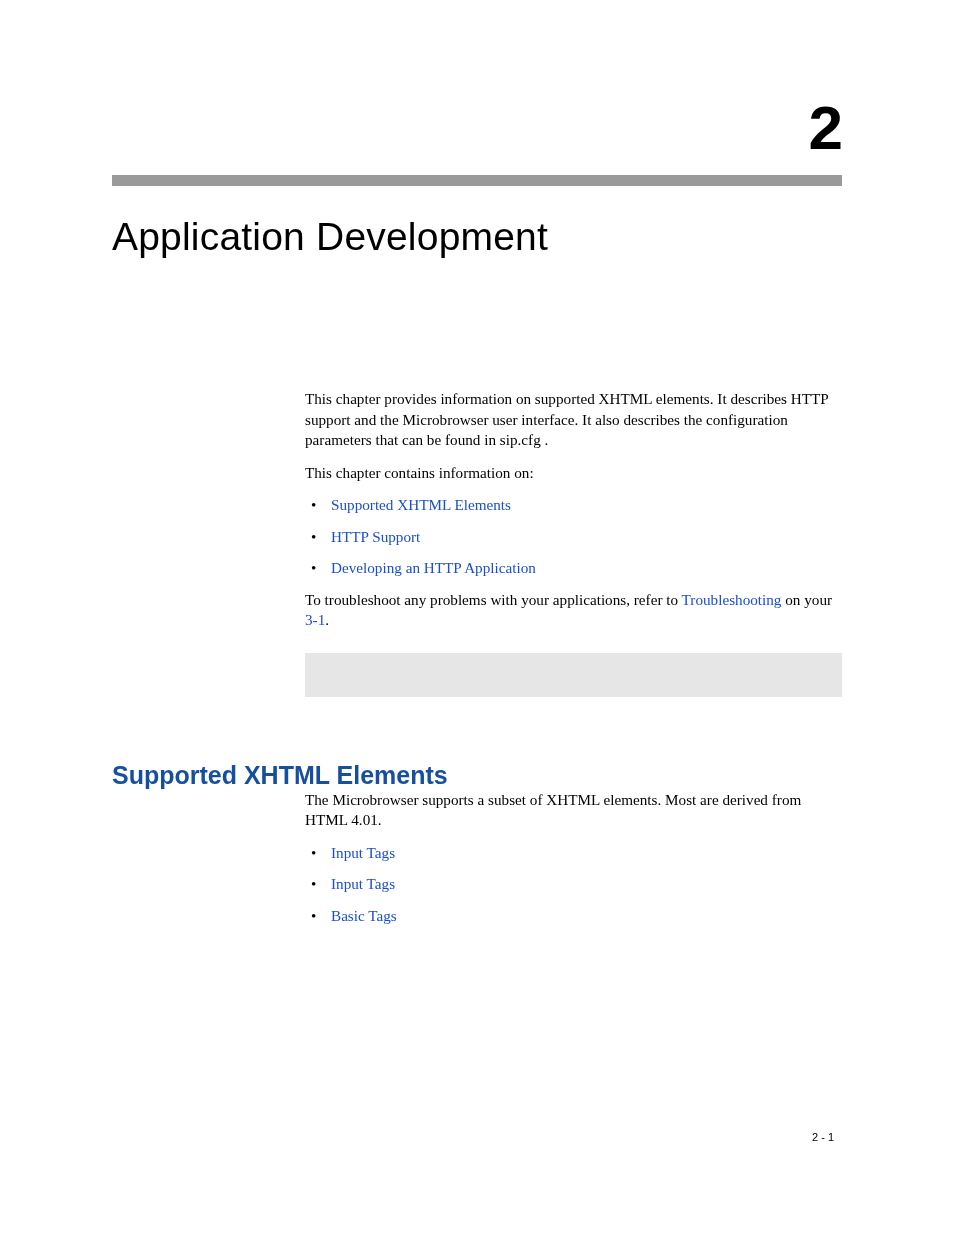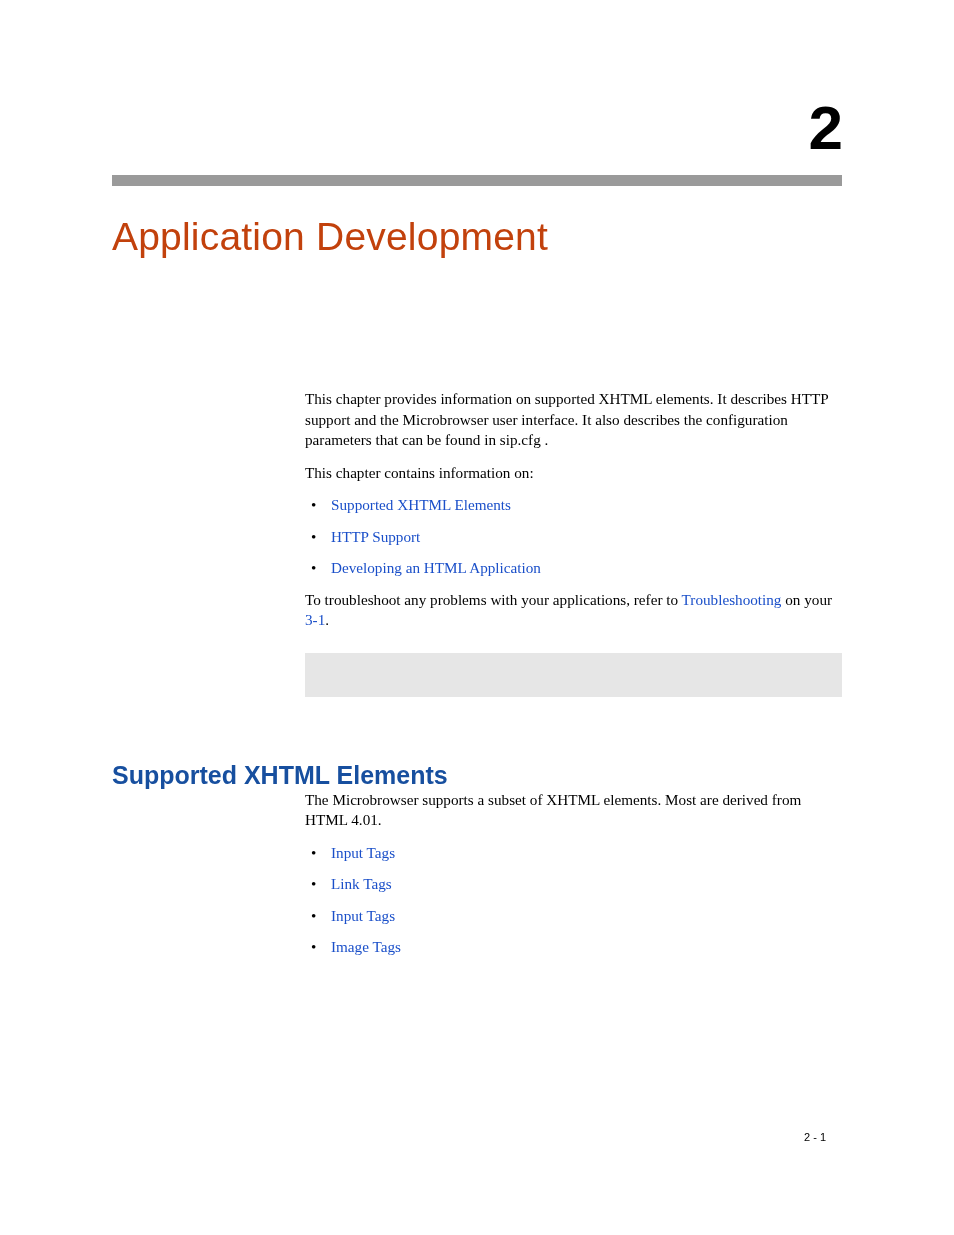--- a/index.html
+++ b/index.html
@@ -44,7 +44,7 @@
       font-family: Helvetica, Arial, sans-serif;
       font-size: 39px;
       font-weight: 300;
-      color: #c2410c;
+      color: #000000;
       letter-spacing: 0.2px;
     }
 

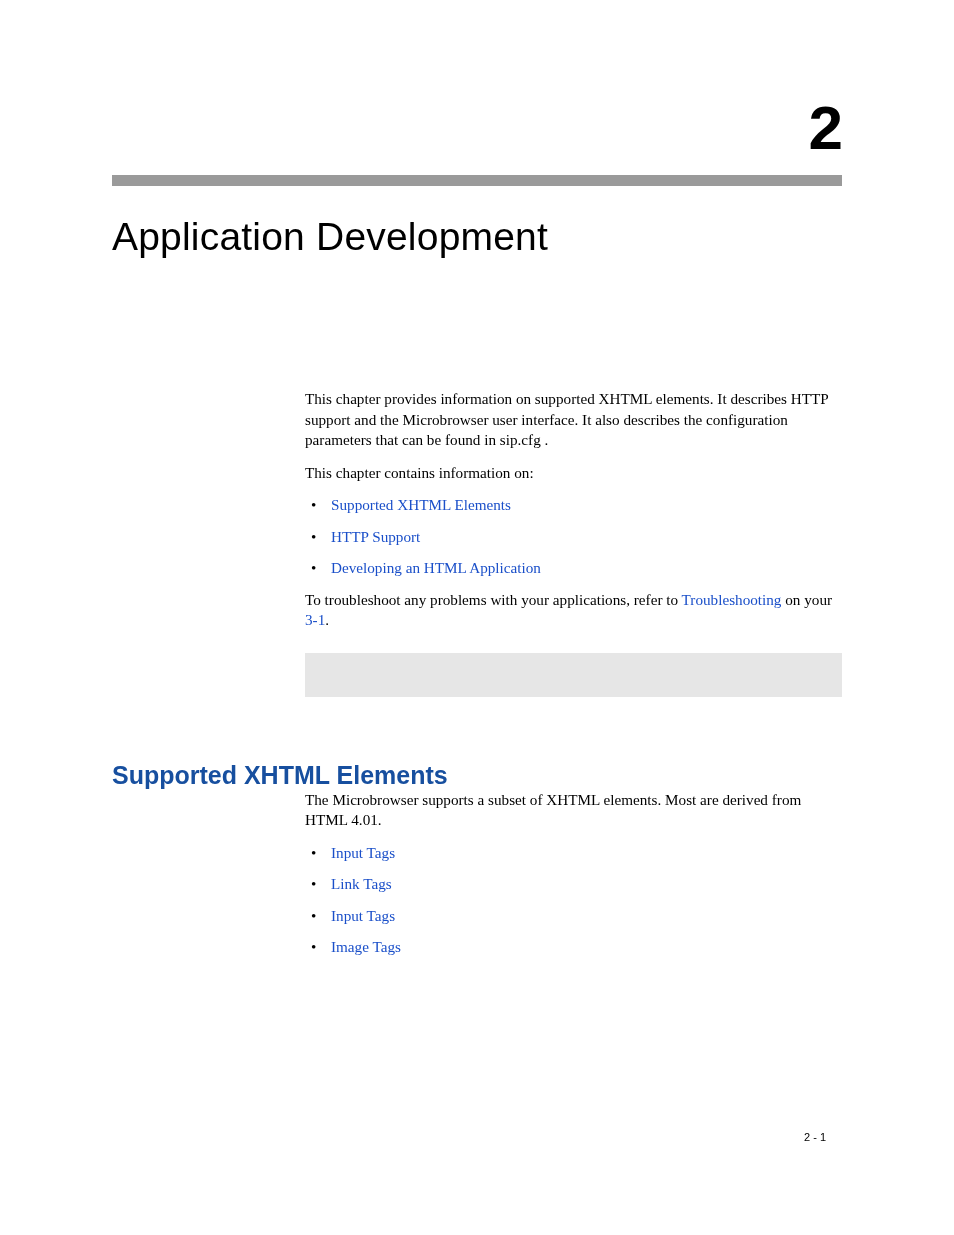--- a/index.html
+++ b/index.html
@@ -132,7 +132,7 @@
     <ul class="bullets">
       <li><span class="link">Supported XHTML Elements</span></li>
       <li><span class="link">HTTP Support</span></li>
-      <li><span class="link">Developing an HTML Application</span></li>
+      <li><span class="link">Developing an HTTP Application</span></li>
     </ul>
 
     <p>

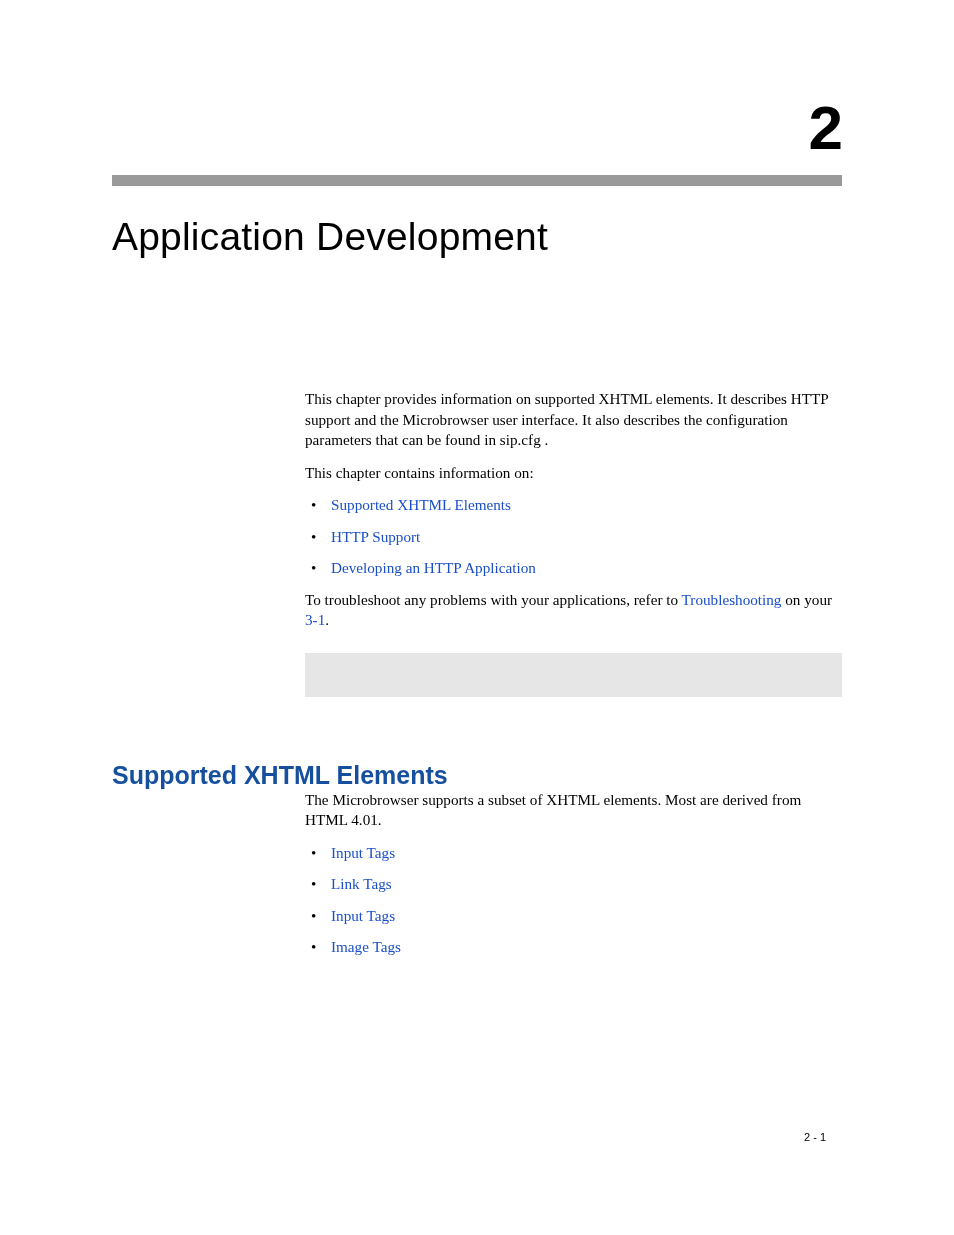--- a/index.html
+++ b/index.html
@@ -149,7 +149,6 @@
 
     <ul class="bullets">
       <li><span class="link">Input Tags</span></li>
-      <li><span class="link">Link Tags</span></li>
       <li><span class="link">Input Tags</span></li>
       <li><span class="link">Image Tags</span></li>
     </ul>

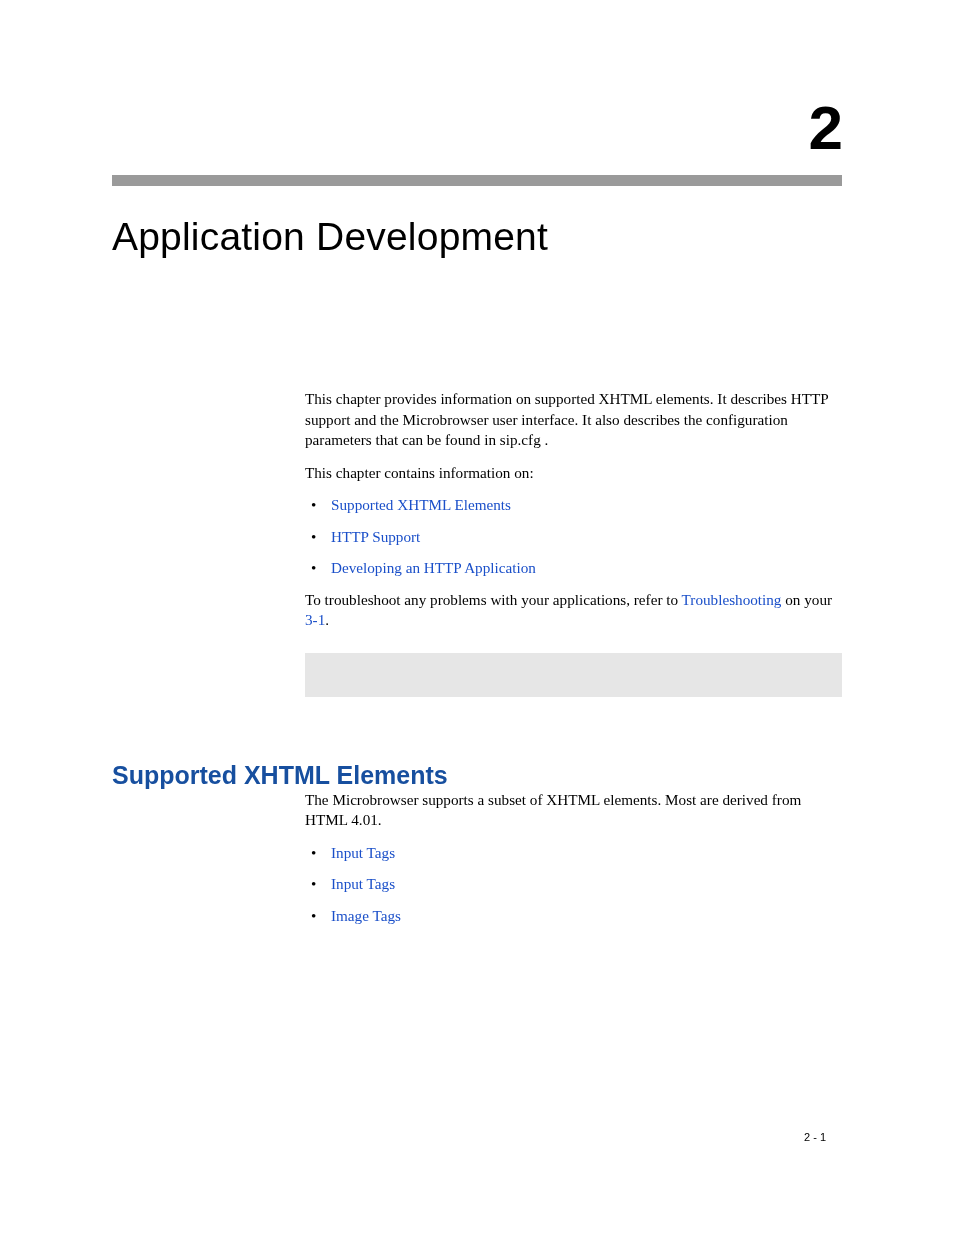--- a/index.html
+++ b/index.html
@@ -150,7 +150,7 @@
     <ul class="bullets">
       <li><span class="link">Input Tags</span></li>
       <li><span class="link">Input Tags</span></li>
-      <li><span class="link">Image Tags</span></li>
+      <li><span class="link">Basic Tags</span></li>
     </ul>
   </div>
 

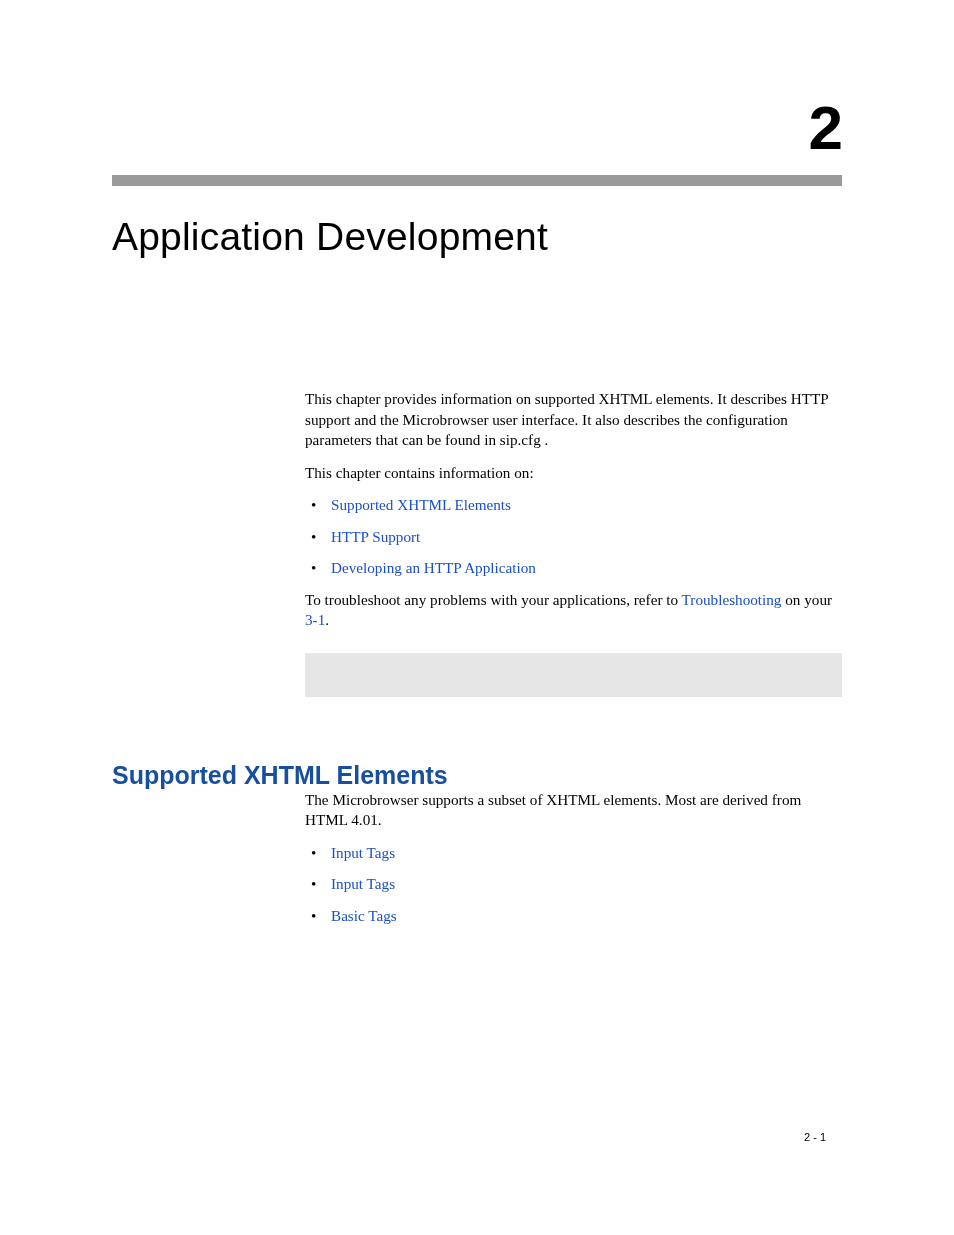--- a/index.html
+++ b/index.html
@@ -106,7 +106,7 @@
     .page-number {
       position: absolute;
       bottom: 92px;
-      right: 128px;
+      right: 120px;
       font-family: Helvetica, Arial, sans-serif;
       font-size: 11px;
       color: #000;

